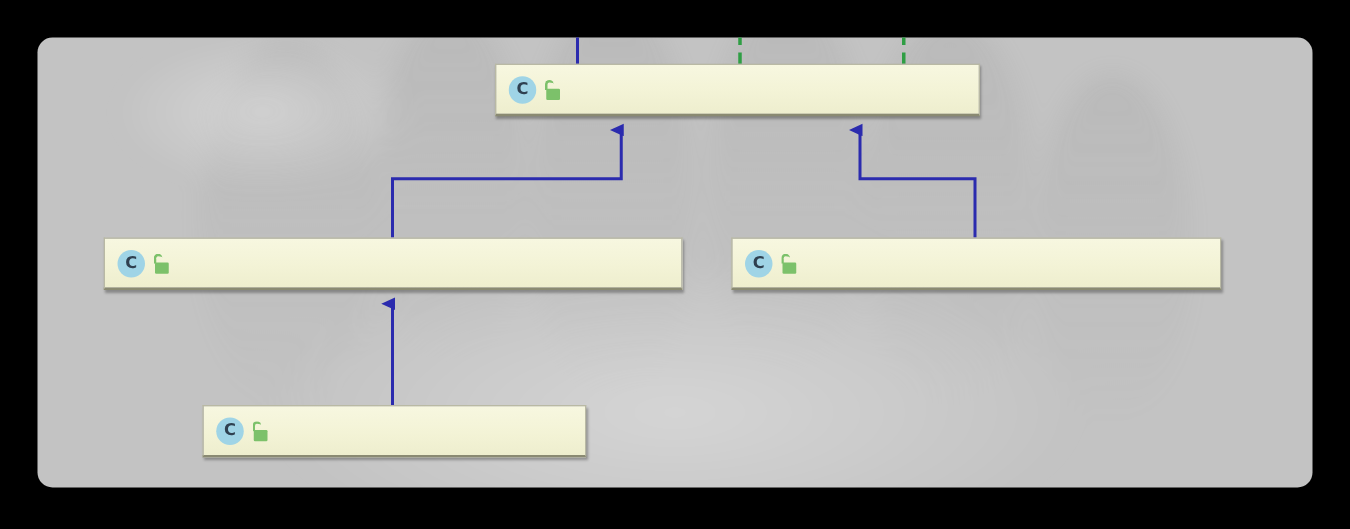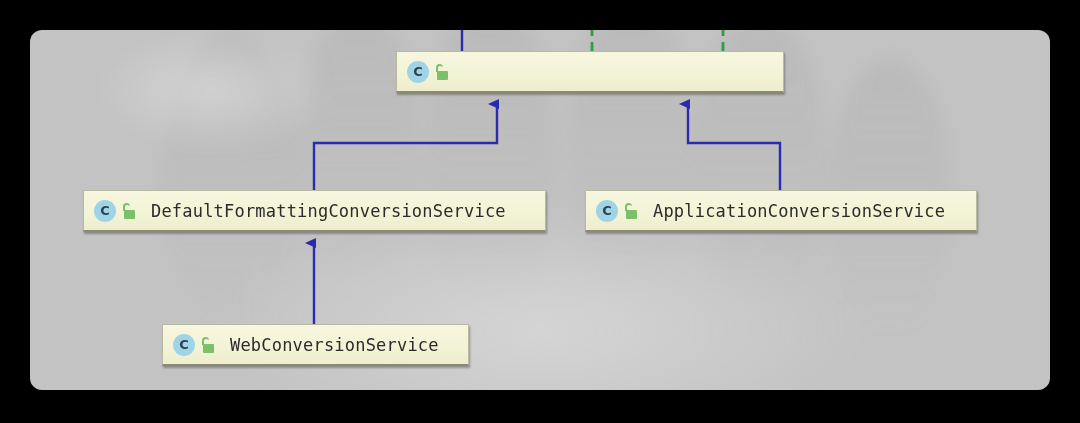--- a/index.html
+++ b/index.html
@@ -173,7 +173,6 @@
       <span class="shackle"></span>
         <span class="body"></span>
     </span>
-    <span class="node-label">DefaultFormattingConversionService</span>
   </div>
 
   <div class="node" style="left:585px; top:190px; width:392px;">

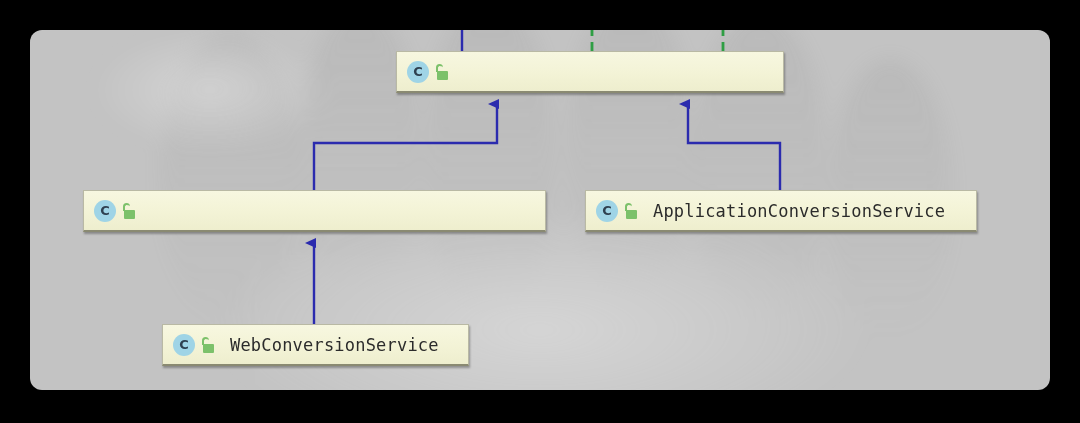--- a/index.html
+++ b/index.html
@@ -181,7 +181,6 @@
       <span class="shackle"></span>
         <span class="body"></span>
     </span>
-    <span class="node-label">ApplicationConversionService</span>
   </div>
 
   <div class="node" style="left:162px; top:324px; width:307px;">

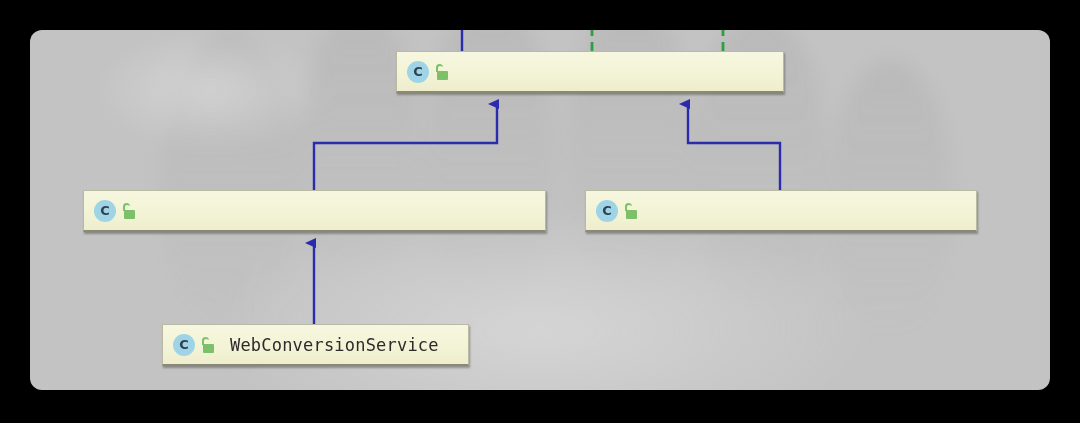--- a/index.html
+++ b/index.html
@@ -189,7 +189,6 @@
       <span class="shackle"></span>
         <span class="body"></span>
     </span>
-    <span class="node-label">WebConversionService</span>
   </div>
 
 </div>

